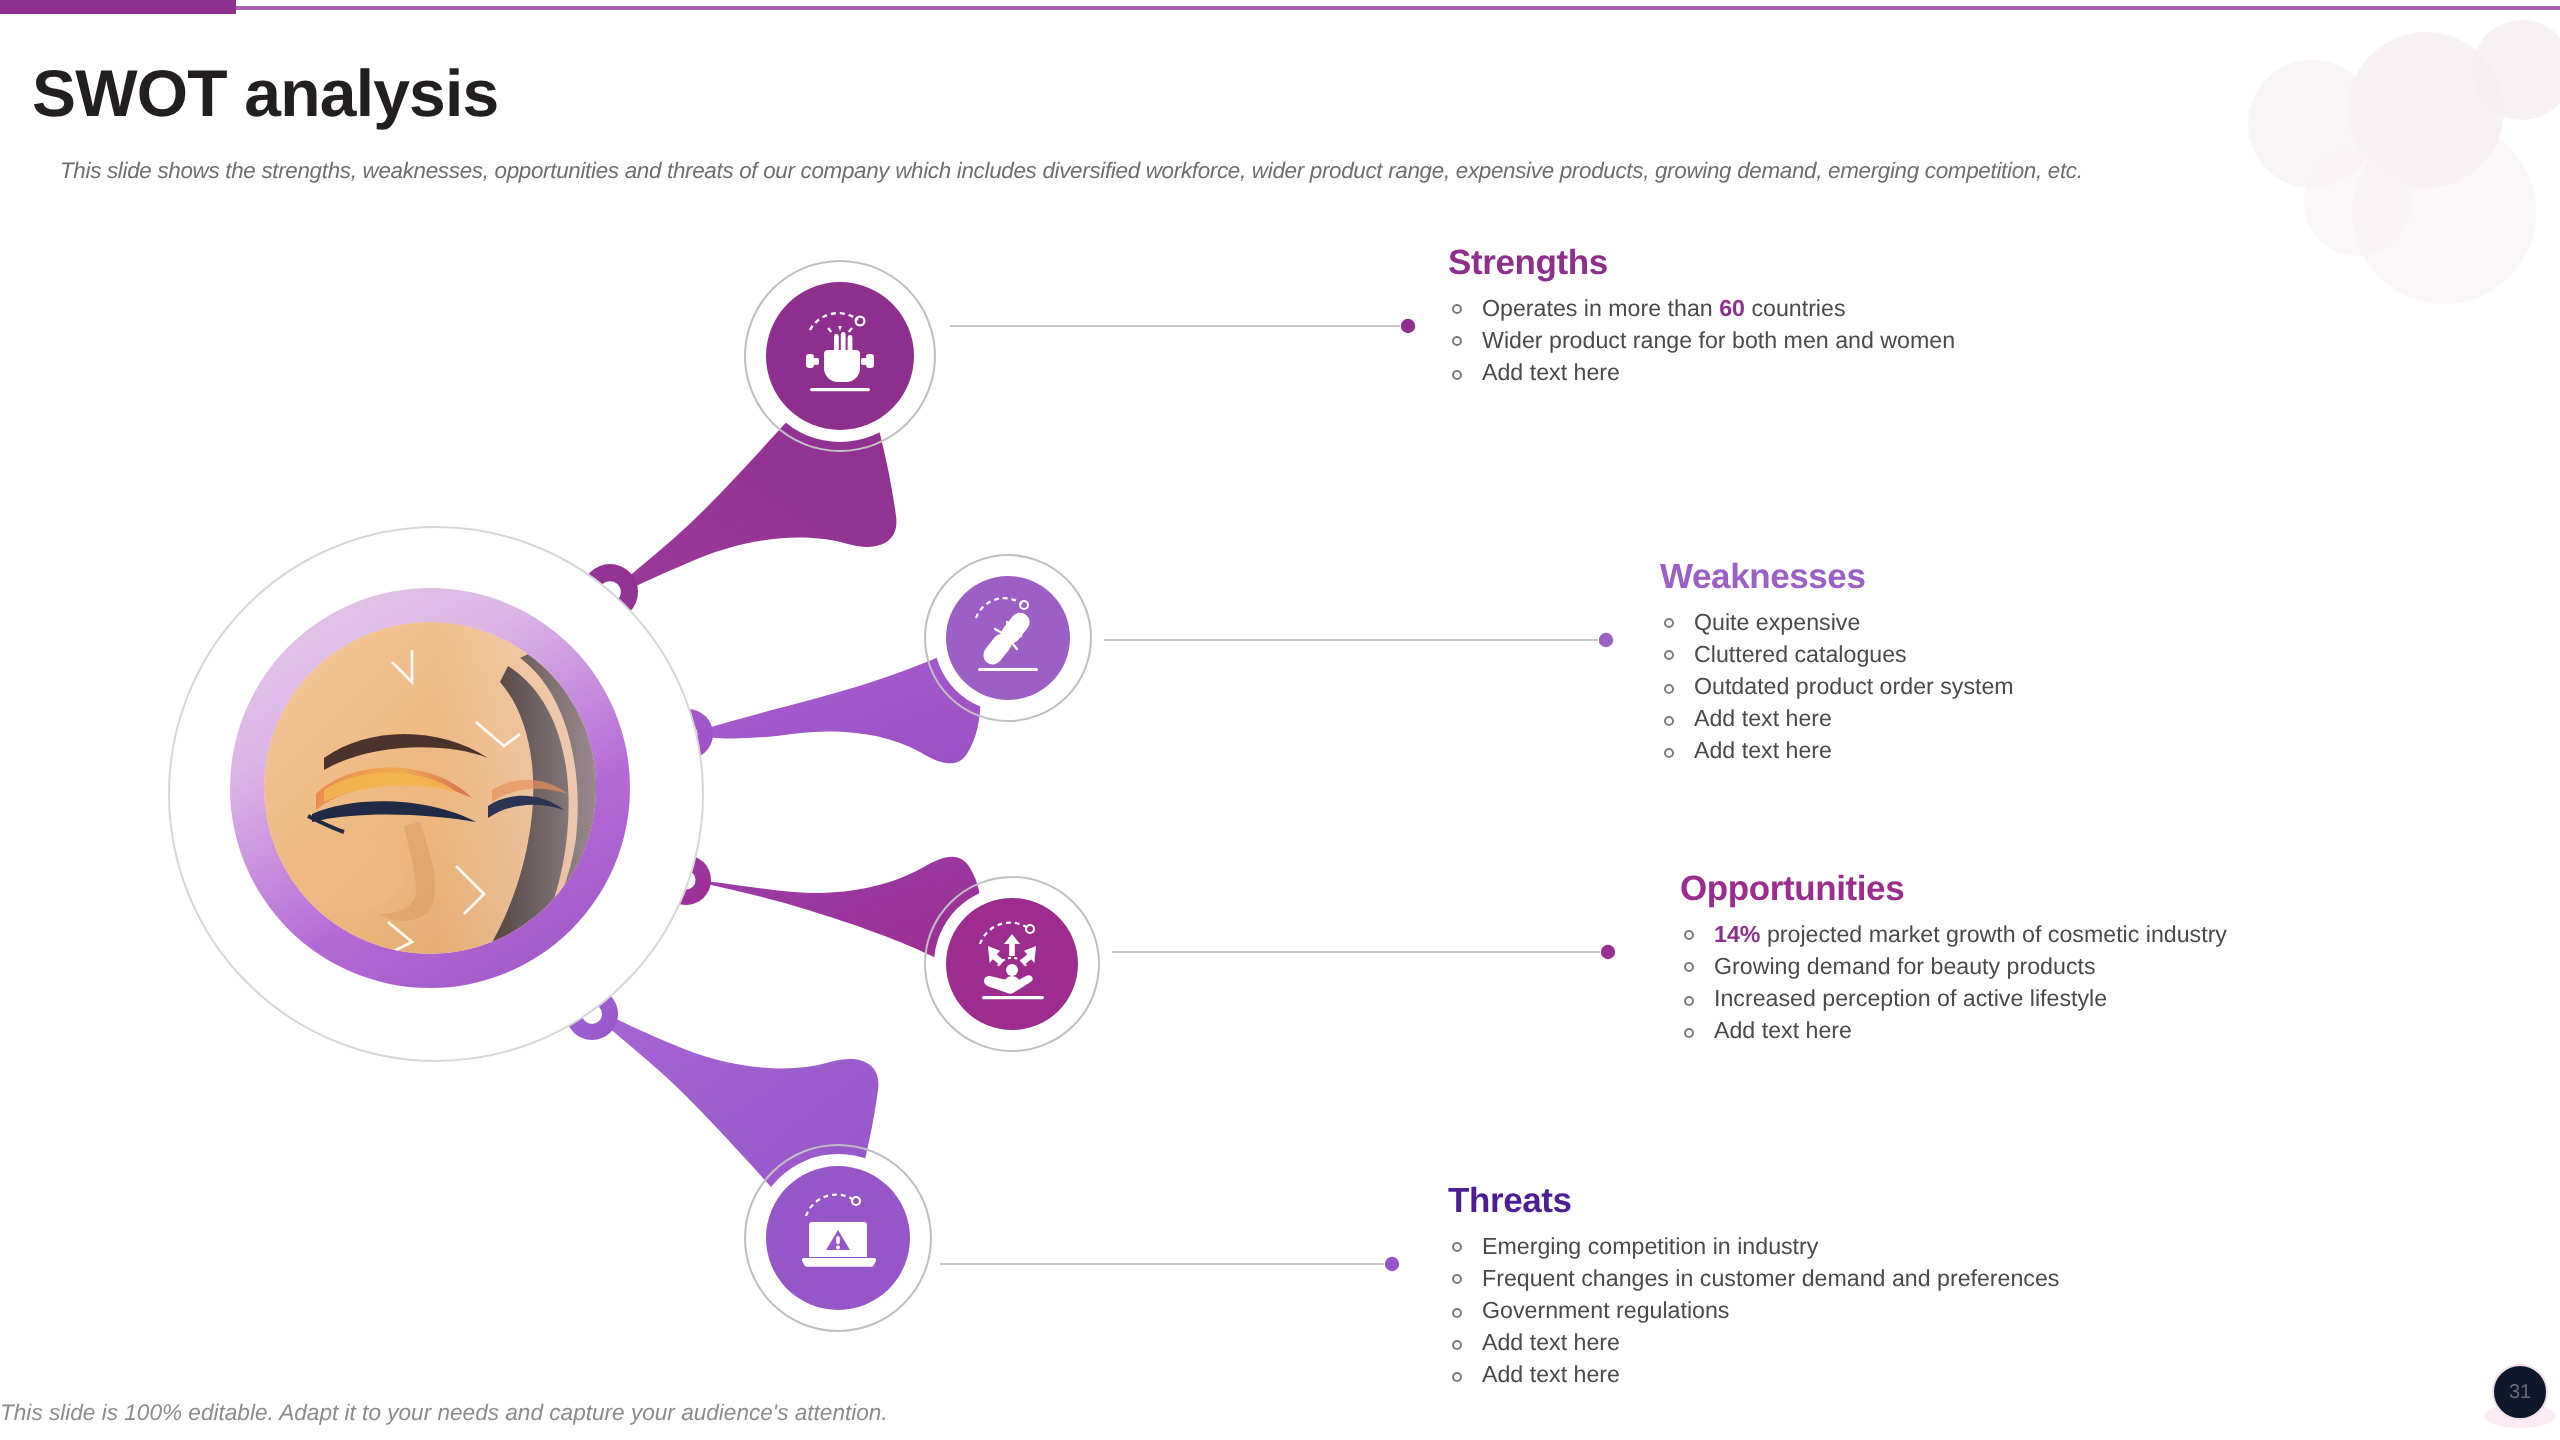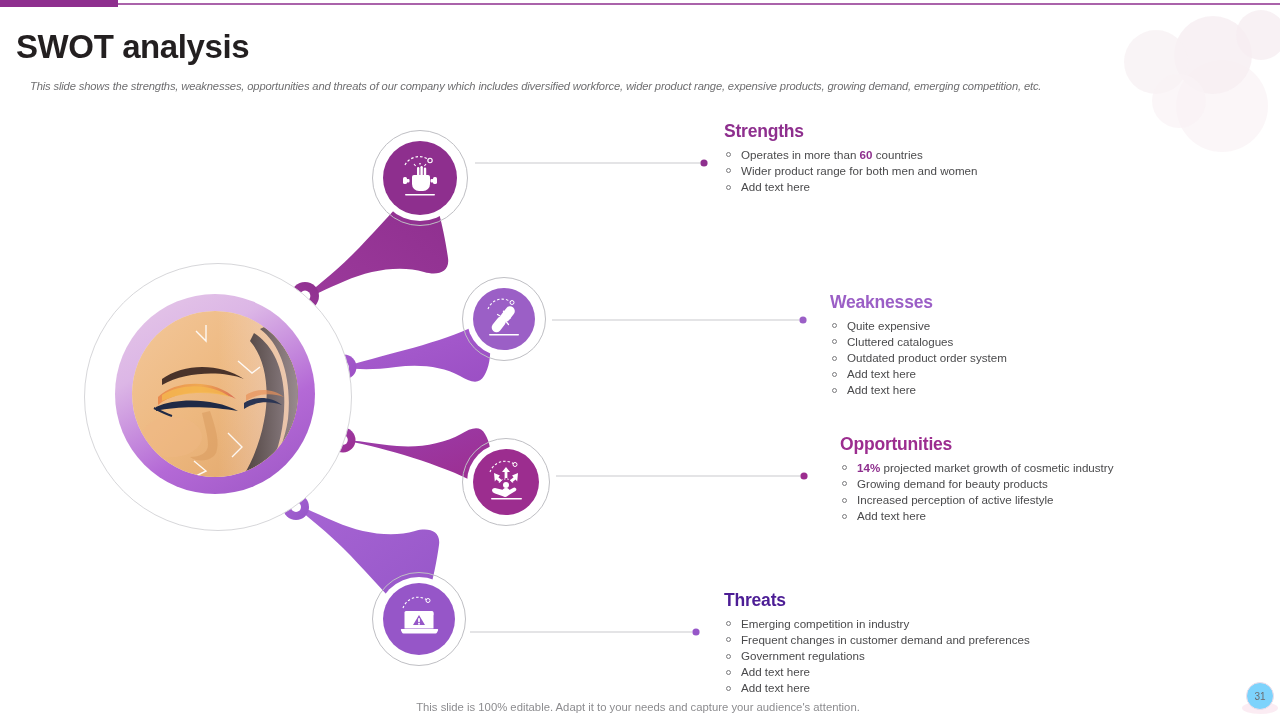--- a/index.html
+++ b/index.html
@@ -97,7 +97,7 @@
   .block li b { font-weight: bold; color: #8e2f8e; }
 
   .blk-strengths     { left: 724px; top: 121px; }
-  .blk-weaknesses    { left: 830px; top: 292px; }
+  .blk-weaknesses    { left: 830px; top: 278px; }
   .blk-opportunities { left: 840px; top: 434px; }
   .blk-threats       { left: 724px; top: 590px; }
 

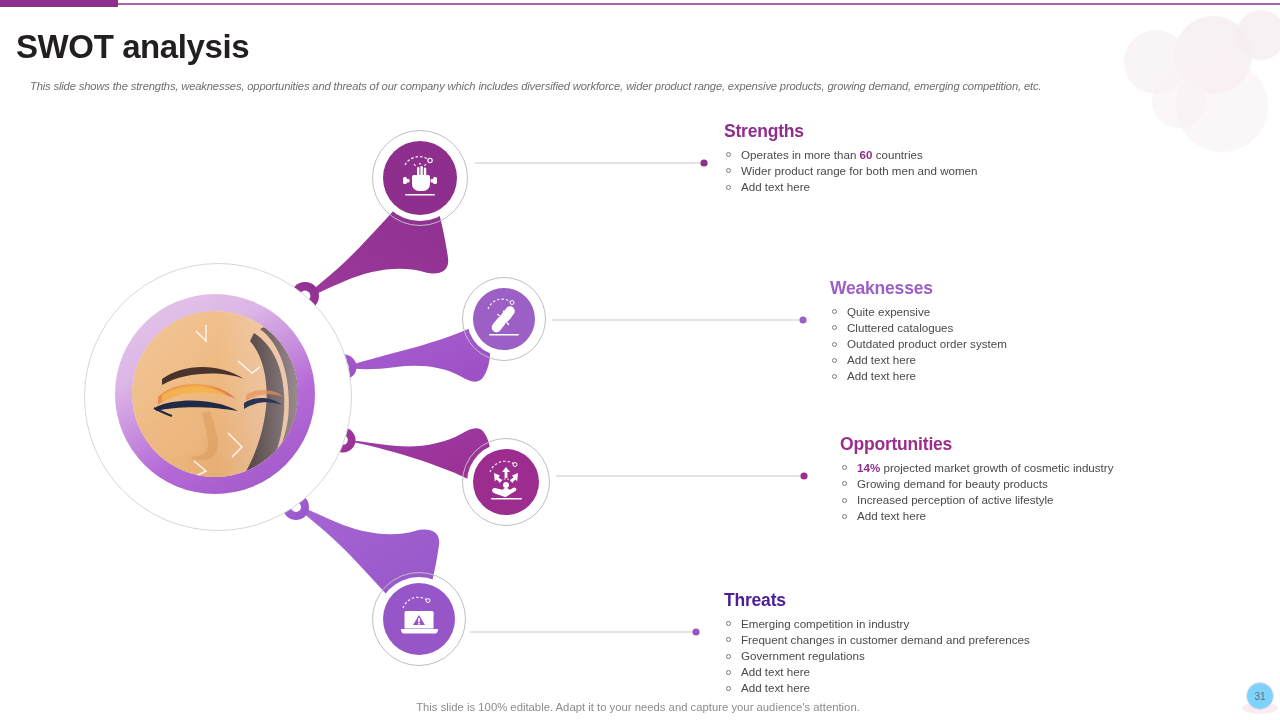--- a/index.html
+++ b/index.html
@@ -113,7 +113,7 @@
   }
   .pagebadge {
     position: absolute; left: 1246px; top: 682px; width: 28px; height: 28px;
-    border-radius: 50%; background: #7dd3fc; border: 1px solid #f0dde8;
+    border-radius: 50%; background: #0f172a; border: 1px solid #f0dde8;
     display: flex; align-items: center; justify-content: center;
     font-size: 10px; color: #6b6b6e;
   }

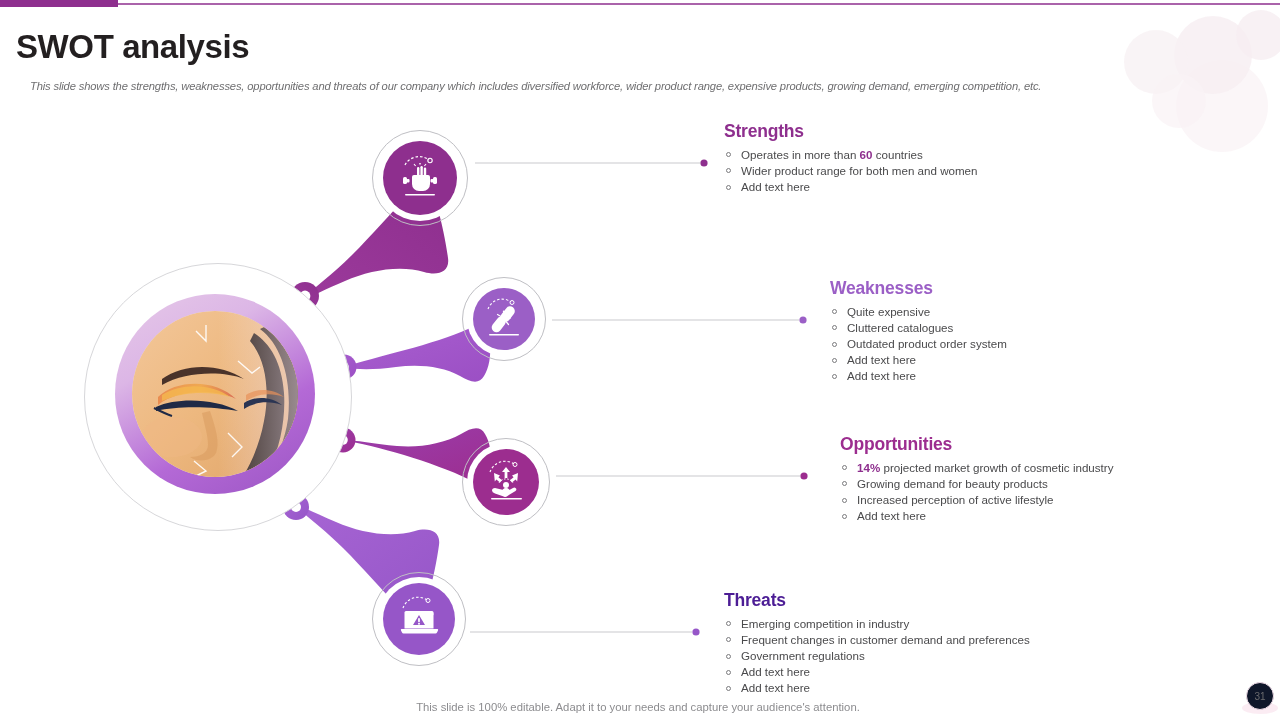--- a/index.html
+++ b/index.html
@@ -108,8 +108,8 @@
 
   
   .footer {
-    position: absolute; left: 0; top: 701px; width: 1276px; text-align: center;
-    font-size: 11.3px; color: #8c8c8f;
+    position: absolute; left: 0; top: 701px; width: 1276px; 
+    font-size: 11.3px; color: #8c8c8f; font-style: italic;
   }
   .pagebadge {
     position: absolute; left: 1246px; top: 682px; width: 28px; height: 28px;

